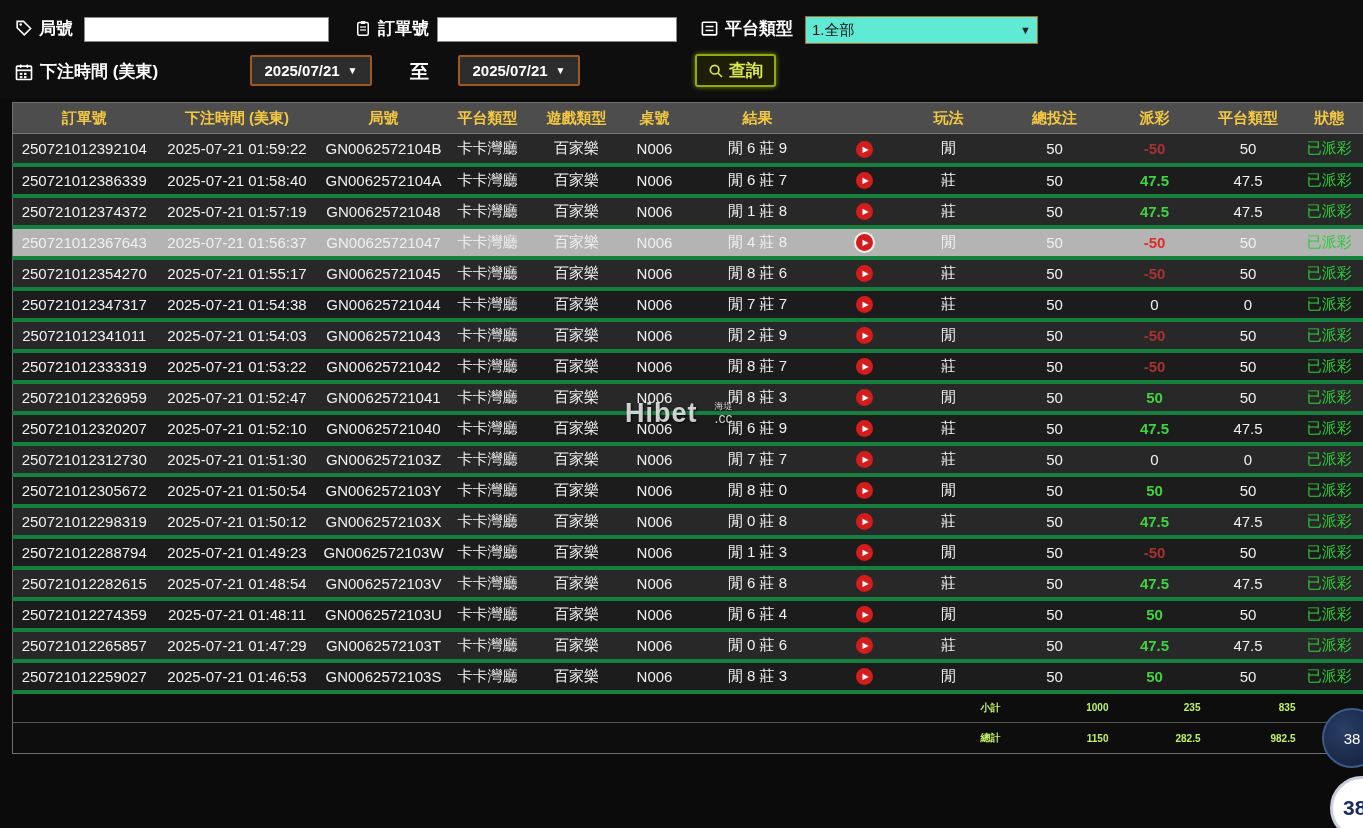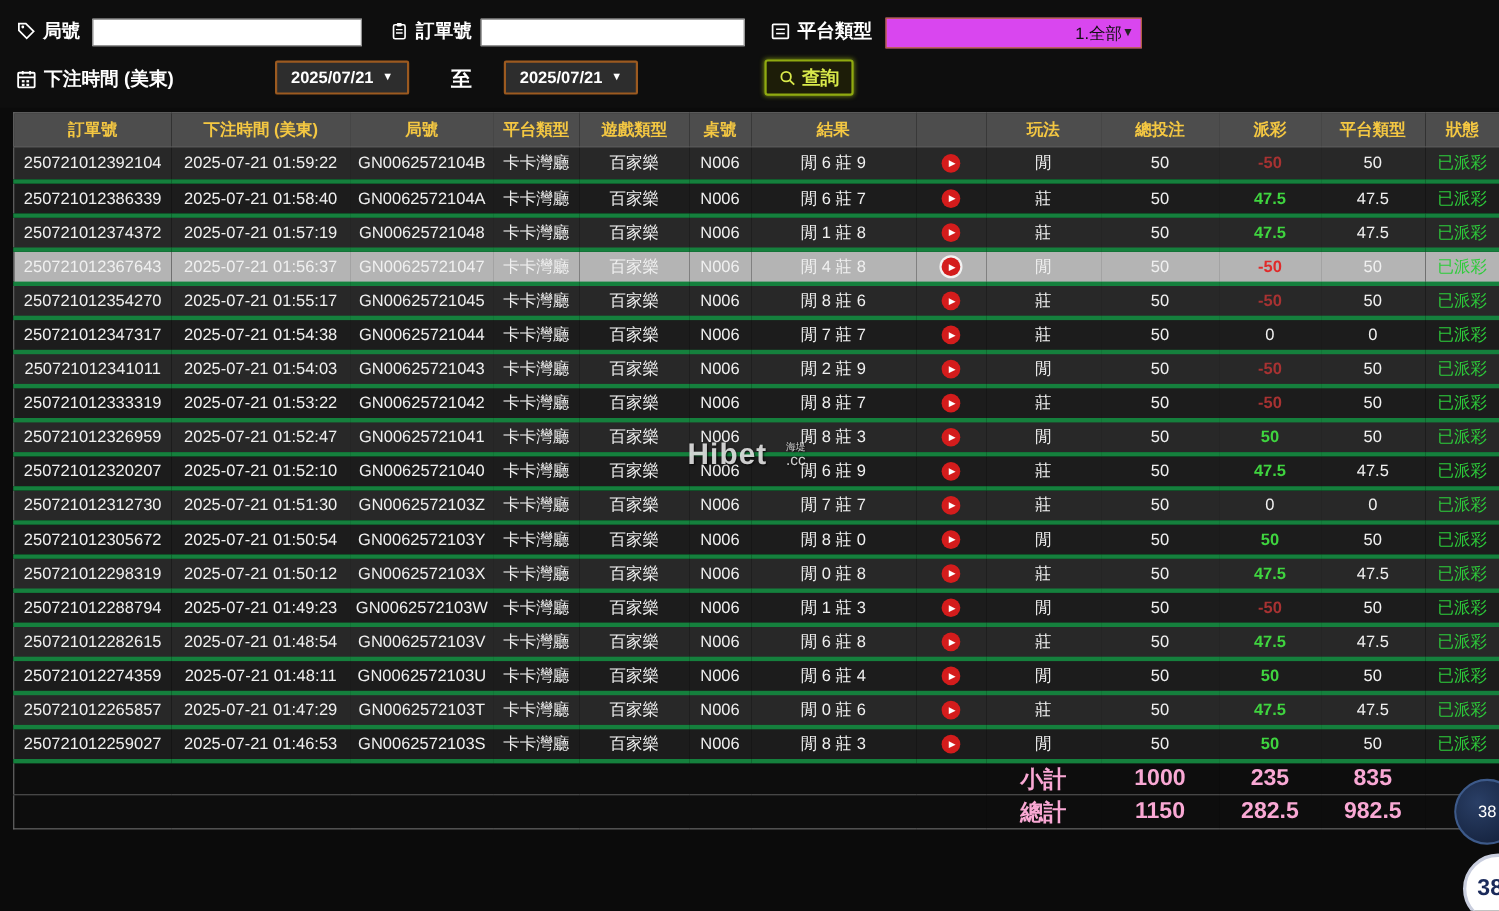--- a/index.html
+++ b/index.html
@@ -22,8 +22,8 @@
   #order-no-input { left:437px; top:17px; width:240px; }
   .select {
     position:absolute; left:805px; top:16px; width:233px; height:28px;
-    background:#d946ef; border:1px solid #b06a20; display:flex; align-items:center;
-    color:#111; font-size:15px; padding:0 6px; cursor:pointer;text-align:right;
+    background:#5eead4; border:1px solid #b06a20; display:flex; align-items:center;
+    color:#111; font-size:15px; padding:0 6px; cursor:pointer;
   }
   .select .sel-text { flex:1; }
   .select .sel-arrow { font-size:11px; color:#222; }

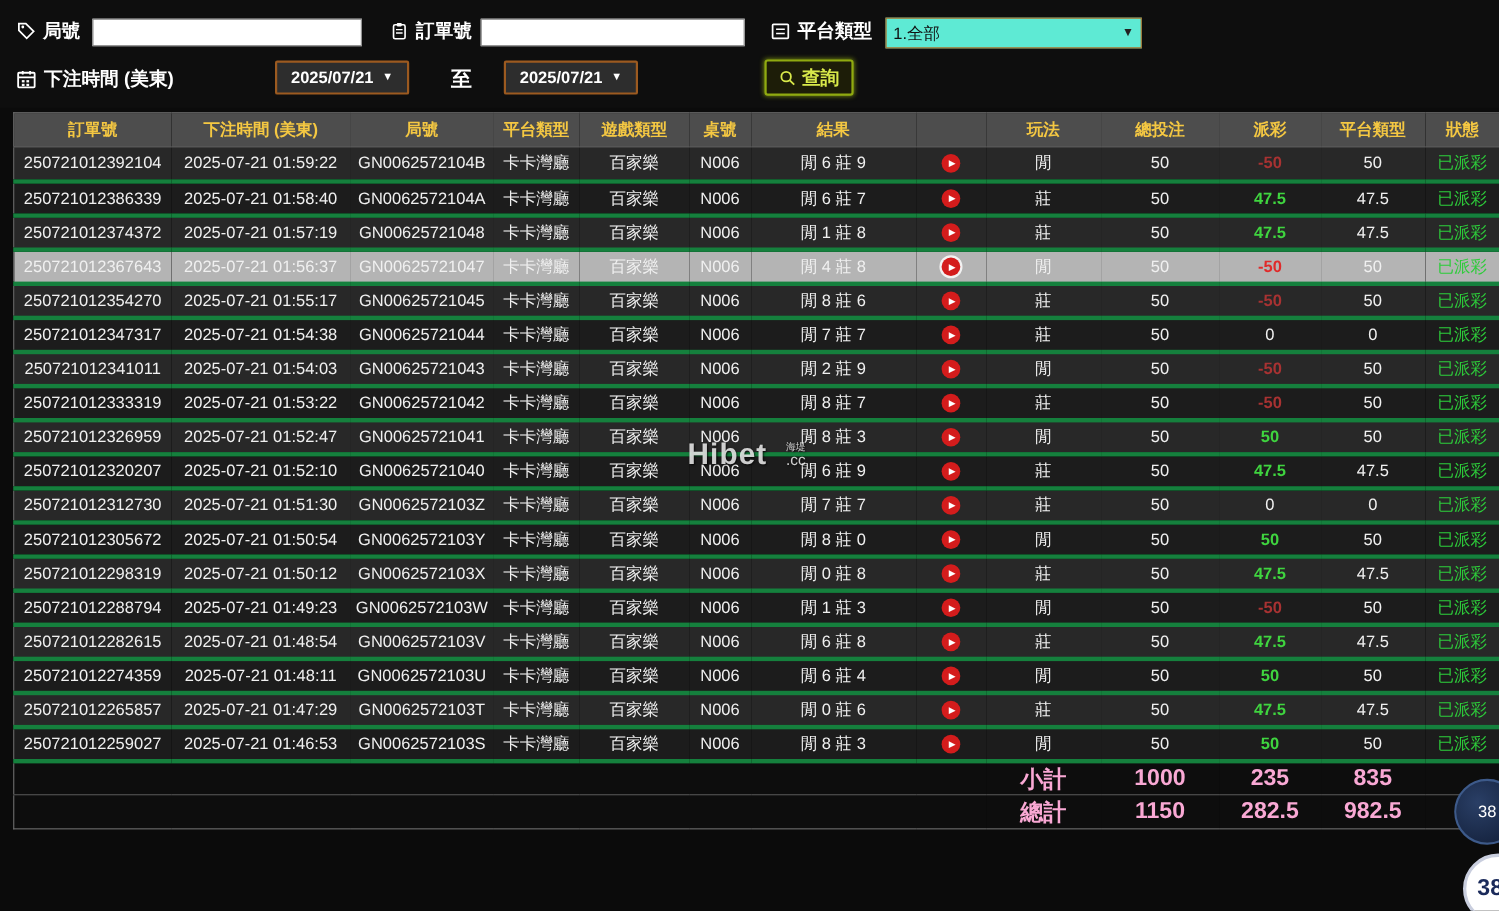--- a/index.html
+++ b/index.html
@@ -72,7 +72,7 @@
   }
   tr.hl .play-btn { box-shadow:0 0 0 2px #f2f2f2; }
   tfoot tr { height:31px; background:#0d0d0d; border-top:1px solid #555; }
-  tfoot td { font-size:21px; font-weight:bold; color:#f9a8d4; text-align:center; }
+  tfoot td { font-size:10px; font-weight:bold; color:#bef264; text-align:right; }
   .col0{width:143px}.col1{width:163px}.col2{width:130px}.col3{width:78px}
   .col4{width:100px}.col5{width:56px}.col6{width:150px}.col7{width:64px}
   .col8{width:104px}.col9{width:108px}.col10{width:92px}.col11{width:95px}.col12{width:68px}

